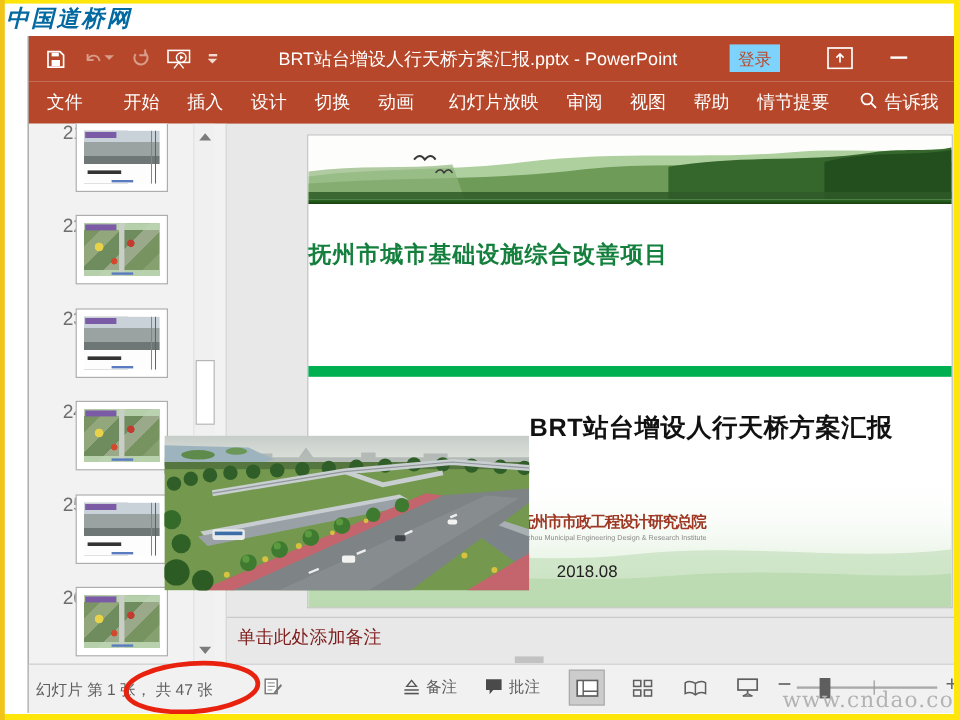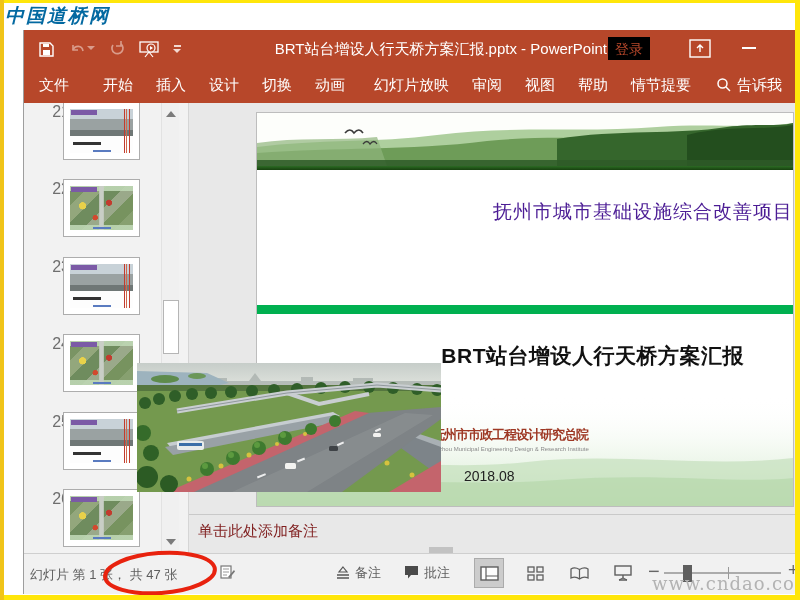--- a/index.html
+++ b/index.html
@@ -29,7 +29,7 @@
   .qat-custom .bar{width:7px;height:2px;background:#F3D9D0;}
   .qat-custom .tri{width:0;height:0;border-left:4px solid transparent;border-right:4px solid transparent;
             border-top:4px solid #F3D9D0;}
-  .doc-title{position:absolute;left:208px;top:10px;width:375px;text-align:right;color:#FFF;font-size:15px;white-space:nowrap;}
+  .doc-title{position:absolute;left:208px;top:10px;width:375px;text-align:left;color:#FFF;font-size:15px;white-space:nowrap;}
   .login-btn{position:absolute;left:584px;top:7px;width:42px;height:23px;background:#000000;border:none;
              color:#B7472A;font-size:14px;text-align:center;line-height:23px;cursor:pointer;}
   .ribbon-display{position:absolute;left:665px;top:9px;width:22px;height:19px;}

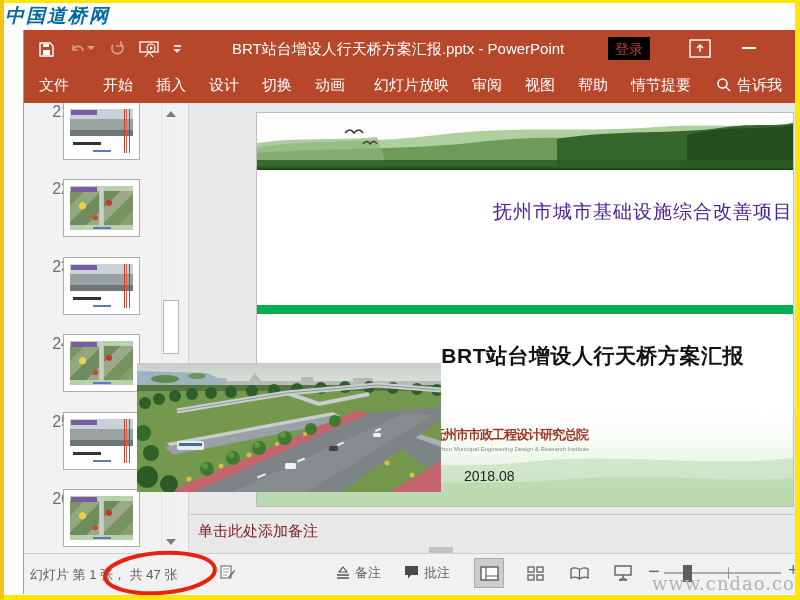--- a/index.html
+++ b/index.html
@@ -30,7 +30,7 @@
   .qat-custom .tri{width:0;height:0;border-left:4px solid transparent;border-right:4px solid transparent;
             border-top:4px solid #F3D9D0;}
   .doc-title{position:absolute;left:208px;top:10px;width:375px;text-align:left;color:#FFF;font-size:15px;white-space:nowrap;}
-  .login-btn{position:absolute;left:584px;top:7px;width:42px;height:23px;background:#000000;border:none;
+  .login-btn{position:absolute;left:584px;top:7px;width:42px;height:23px;background:#7dd3fc;border:none;
              color:#B7472A;font-size:14px;text-align:center;line-height:23px;cursor:pointer;}
   .ribbon-display{position:absolute;left:665px;top:9px;width:22px;height:19px;}
   .min-btn{position:absolute;left:718px;top:17px;width:14px;height:2px;background:#FFF;}

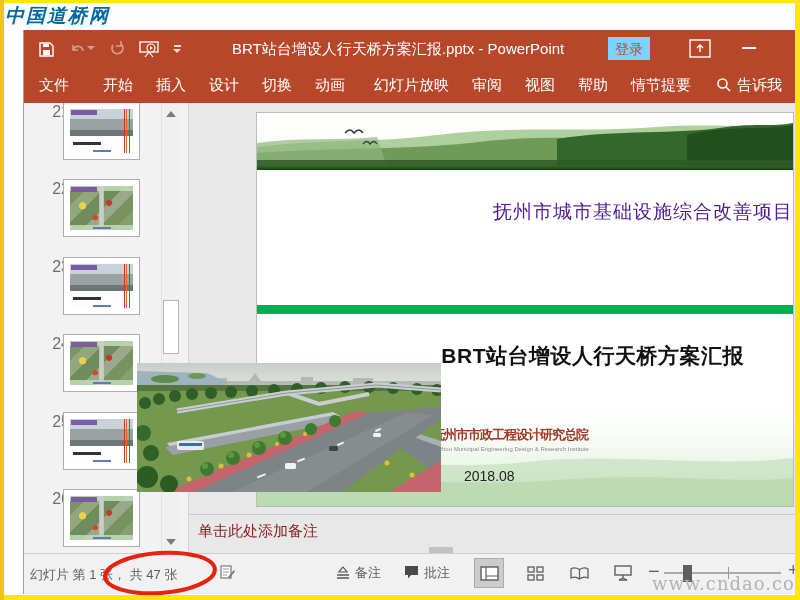--- a/index.html
+++ b/index.html
@@ -74,7 +74,7 @@
   .slide{position:absolute;left:232px;top:9px;width:536px;height:393px;background:#FFF;border:1px solid #BDBDBD;box-sizing:content-box;}
   .banner{position:absolute;left:0;top:0;width:536px;height:53px;}
   .banner-line{position:absolute;left:0;top:53px;width:536px;height:4px;background:linear-gradient(180deg,#2C6B24,#17400F);}
-  .sl-title{position:absolute;left:0;width:100%;text-align:right;font-weight:normal;font-size:19px;color:#4c1d95;letter-spacing:1px;cursor:text;}
+  .sl-title{position:absolute;left:0;width:100%;text-align:left;font-weight:bold;font-size:19px;color:#15803d;letter-spacing:1px;cursor:text;}
   .sl-t1{top:86px;}
   .sl-t2{top:135px;}
   .greenbar{position:absolute;left:0;top:192px;width:100%;height:9px;background:#00B050;}

